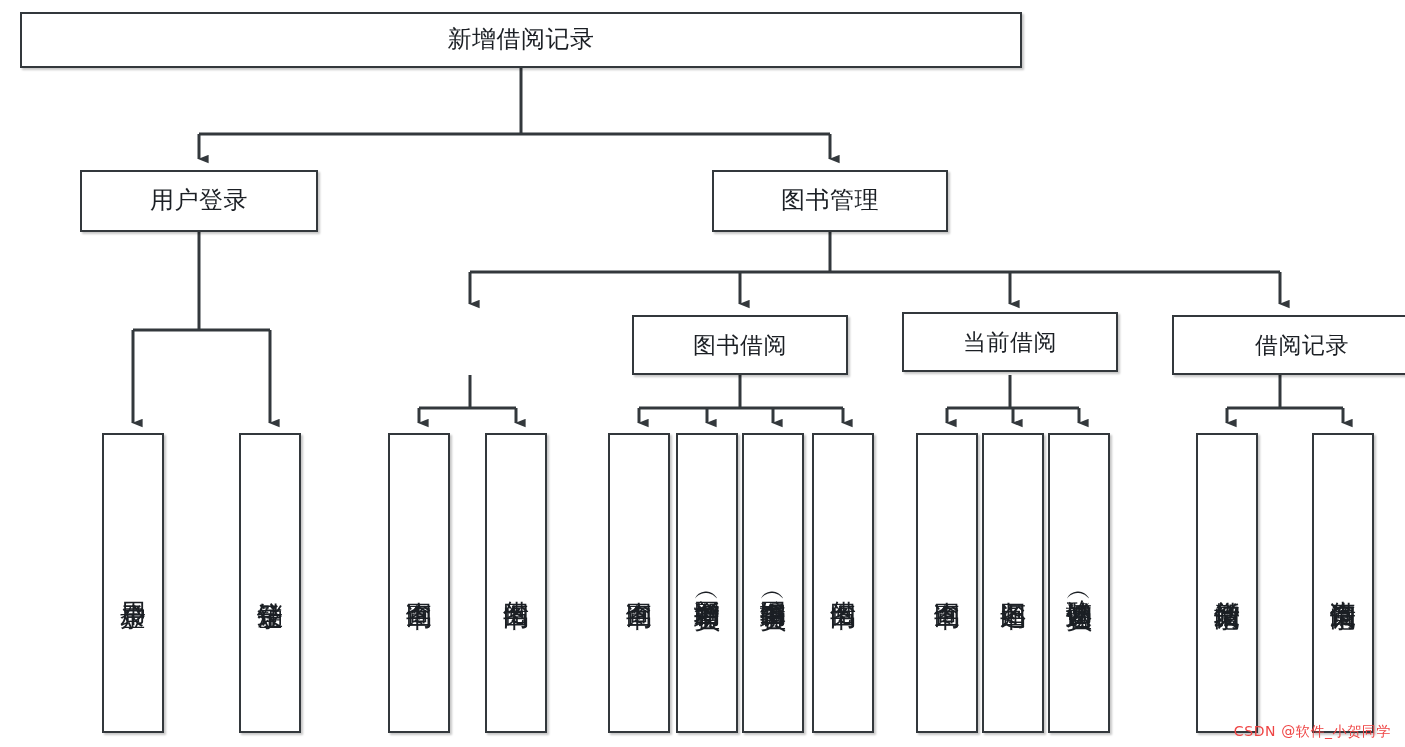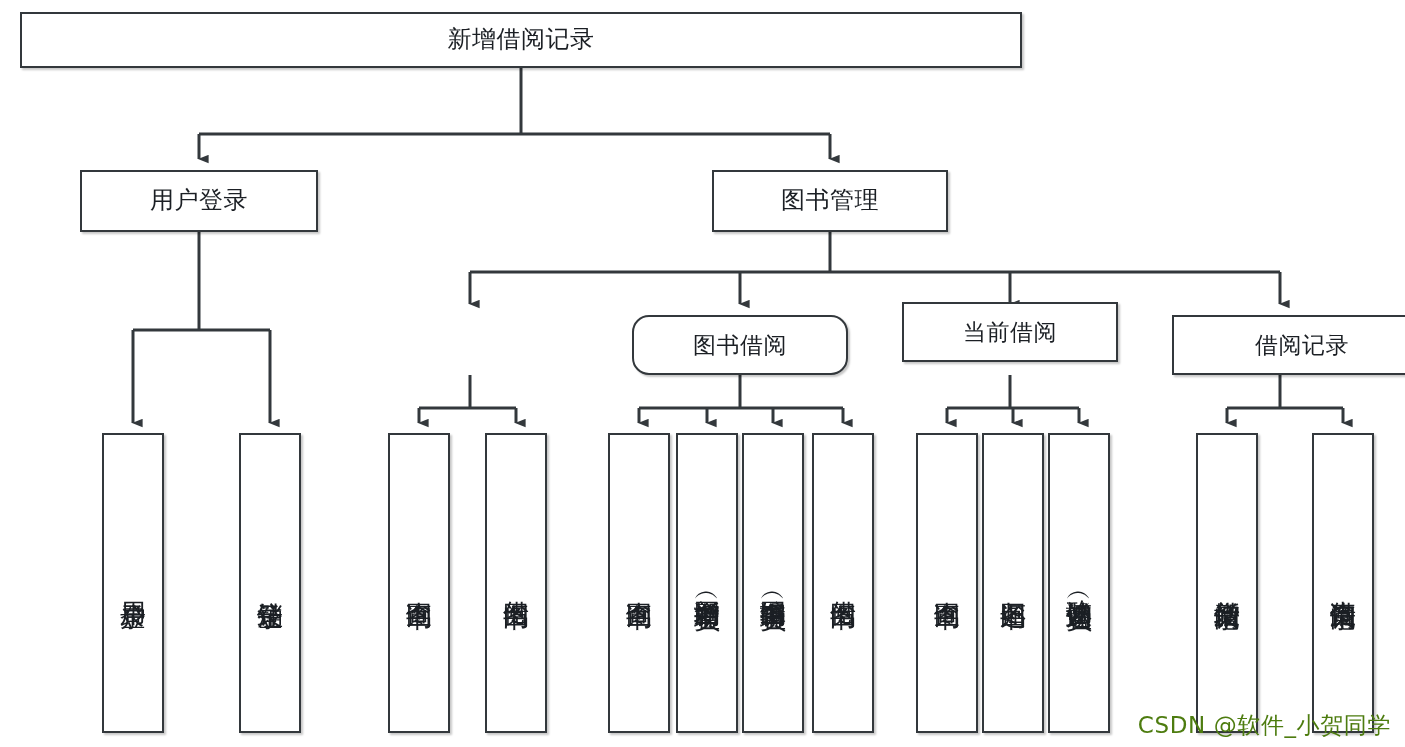--- a/index.html
+++ b/index.html
@@ -136,7 +136,7 @@
     <span class="node-label">图书管理</span>
   </div>
 
-  <div class="node-box level-3" style="left:632px; top:315px; width:216px; height:60px;border-radius:17px;">
+  <div class="node-box level-3" style="left:632px; top:315px; width:216px; height:60px;">
     <span class="node-label">图书借阅</span>
   </div>
   <div class="node-box level-3" style="left:902px; top:302px; width:216px; height:60px;">

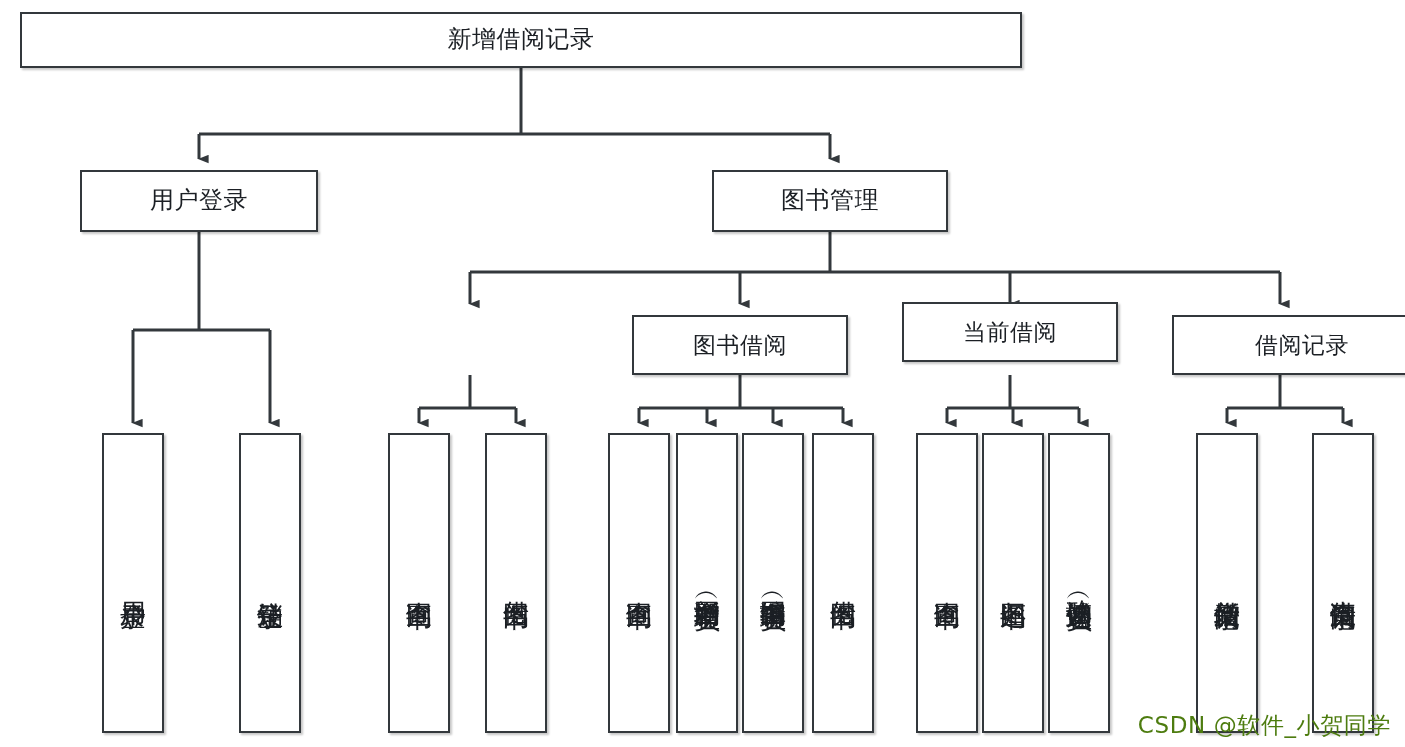--- a/index.html
+++ b/index.html
@@ -139,7 +139,7 @@
   <div class="node-box level-3" style="left:632px; top:315px; width:216px; height:60px;">
     <span class="node-label">图书借阅</span>
   </div>
-  <div class="node-box level-3" style="left:902px; top:302px; width:216px; height:60px;">
+  <div class="node-box level-3" style="left:902px; top:312px; width:216px; height:60px;">
     <span class="node-label">当前借阅</span>
   </div>
   <div class="node-box level-3" style="left:1172px; top:315px; width:260px; height:60px;">

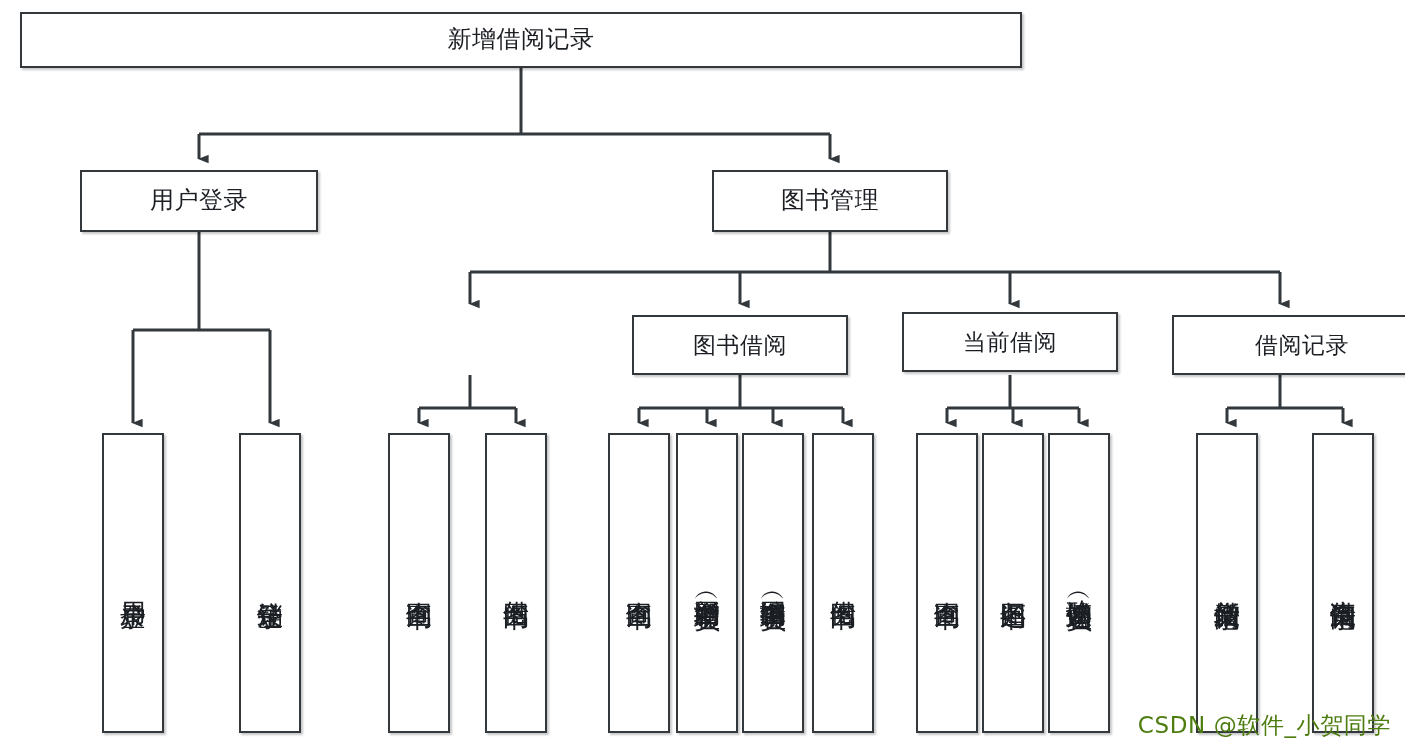--- a/index.html
+++ b/index.html
@@ -63,8 +63,8 @@
     position: absolute;
     right: 14px;
     bottom: 6px;
-    color: #4d7c0f;
-    font-size: 23px;
+    color: #ef4444;
+    font-size: 14px;
     letter-spacing: 0.6px;
     white-space: nowrap;
     pointer-events: none;

